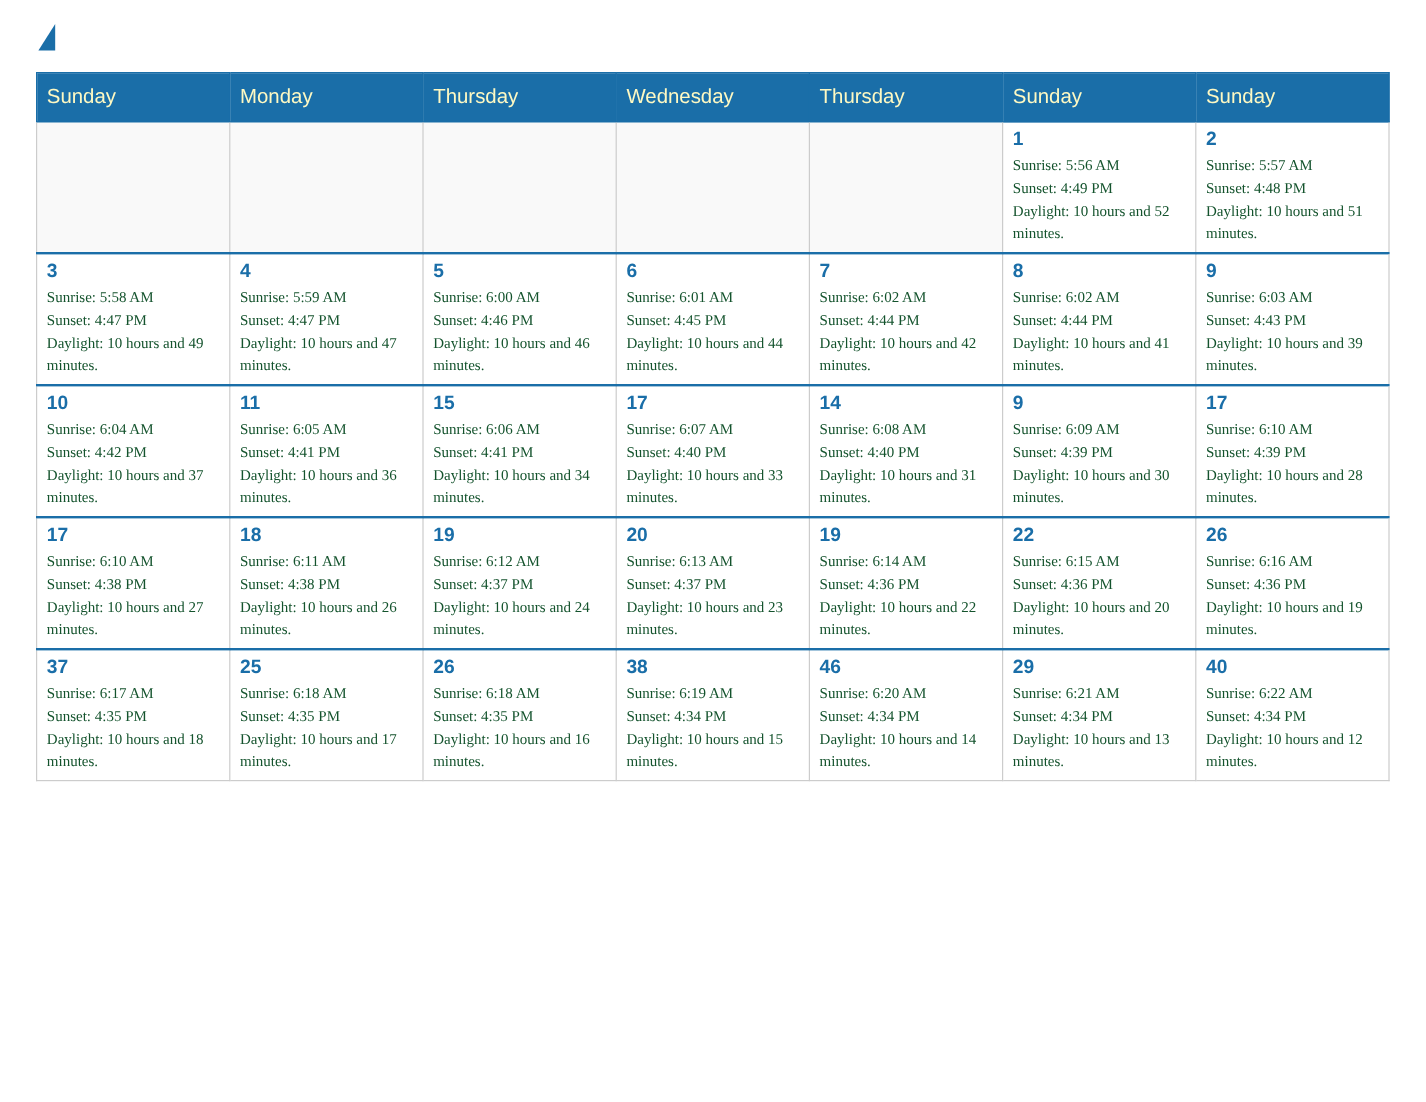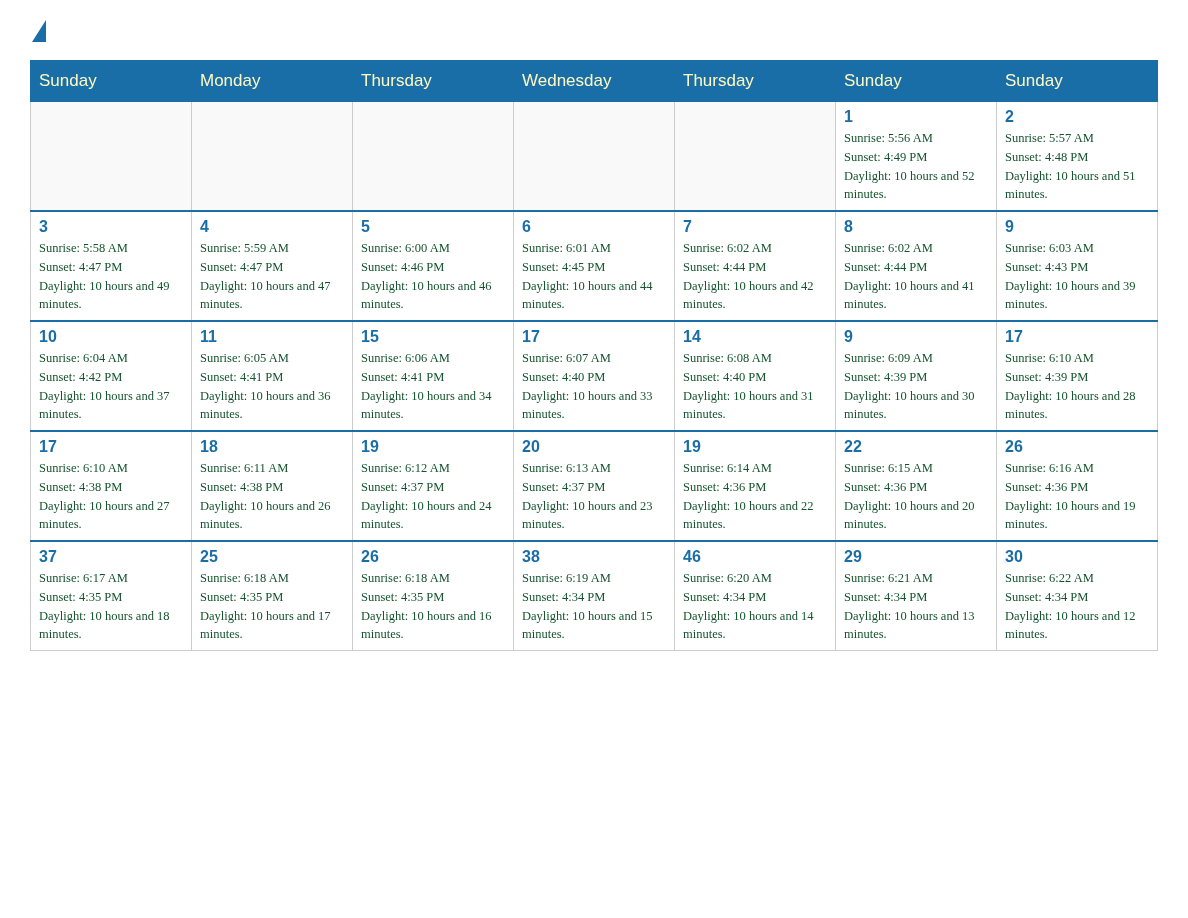--- a/index.html
+++ b/index.html
@@ -260,7 +260,7 @@
           <div class="day-info">Sunrise: 6:21 AM<br>Sunset: 4:34 PM<br>Daylight: 10 hours and 13 minutes.</div>
         </td>
         <td>
-          <span class="day-number">30</span>
+          <span class="day-number">40</span>
           <div class="day-info">Sunrise: 6:22 AM<br>Sunset: 4:34 PM<br>Daylight: 10 hours and 12 minutes.</div>
         </td>
       </tr>

